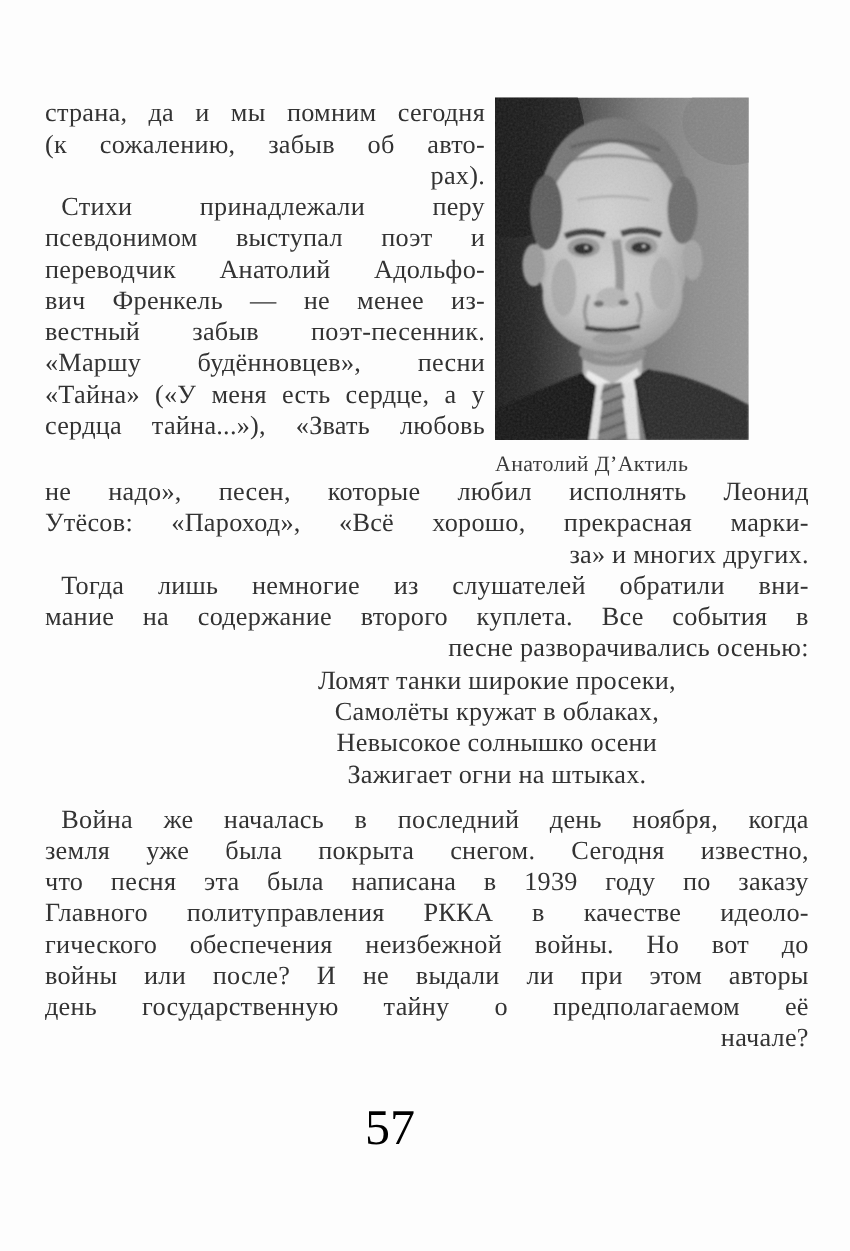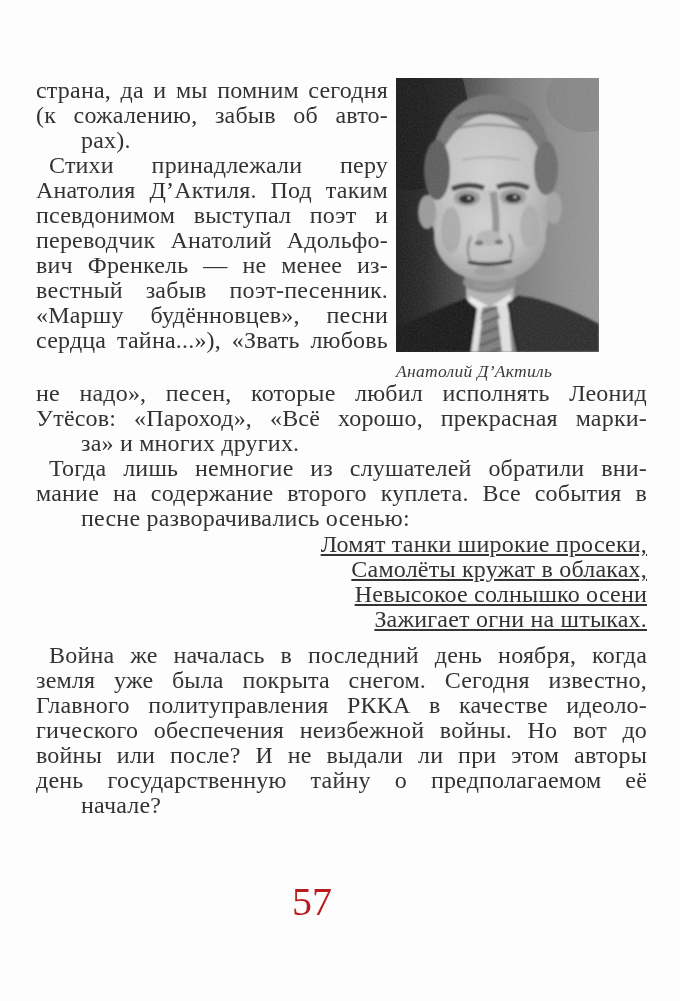--- a/index.html
+++ b/index.html
@@ -16,7 +16,7 @@
     position:absolute;left:36px;top:78px;width:611px;
   }
   .ln{
-    height:25px;line-height:25px;font-size:24px;
+    height:25px;line-height:25px;font-size:21px;
     letter-spacing:.2px;white-space:normal;
   }
   .j{text-align:justify;text-align-last:justify;}

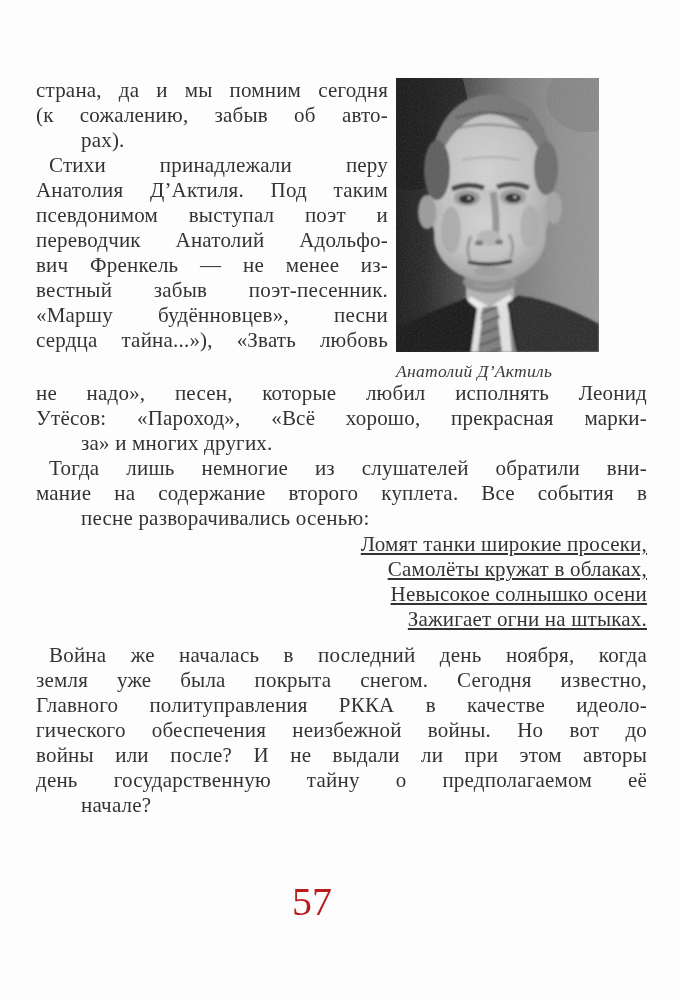--- a/index.html
+++ b/index.html
@@ -20,7 +20,7 @@
     letter-spacing:.2px;white-space:normal;
   }
   .j{text-align:justify;text-align-last:justify;}
-  .l{text-align:left;margin-left:45px;}
+  .l{text-align:right;margin-left:45px;}
   .ind{text-indent:13px;}
   .top{display:flex;align-items:flex-start;}
   .col-narrow{width:352px;flex:0 0 352px;}

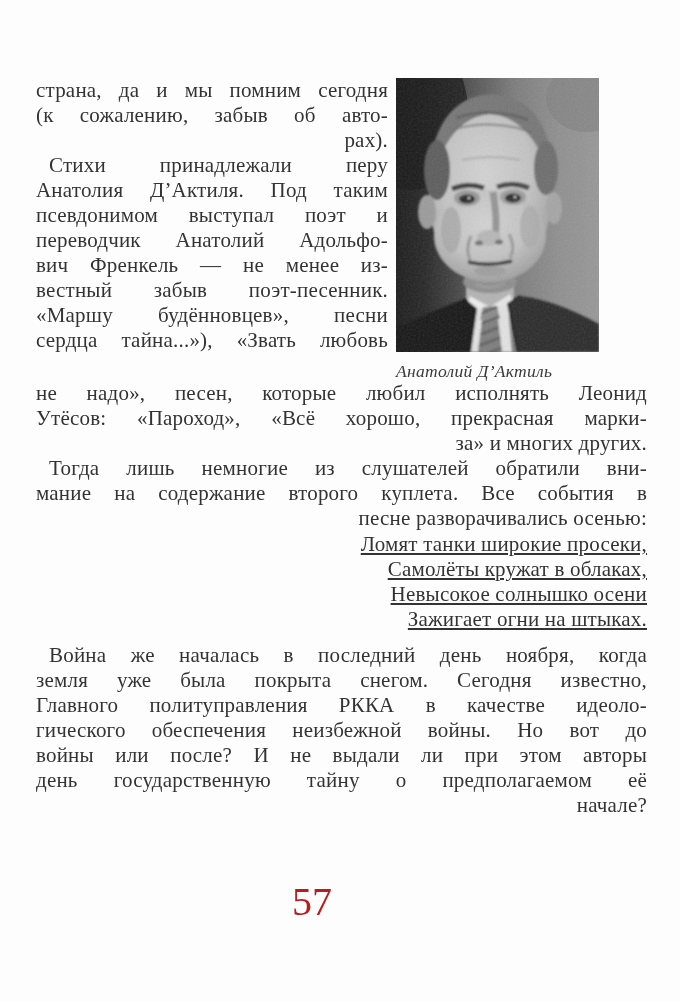--- a/index.html
+++ b/index.html
@@ -49,7 +49,6 @@
         <div class="ln j">(к сожалению, забыв об авто-</div>
         <div class="ln l">рах).</div>
         <div class="ln j ind">Стихи принадлежали перу</div>
-        <div class="ln j">Анатолия Д’Актиля. Под таким</div>
         <div class="ln j">псевдонимом выступал поэт и</div>
         <div class="ln j">переводчик Анатолий Адольфо-</div>
         <div class="ln j">вич Френкель — не менее из-</div>

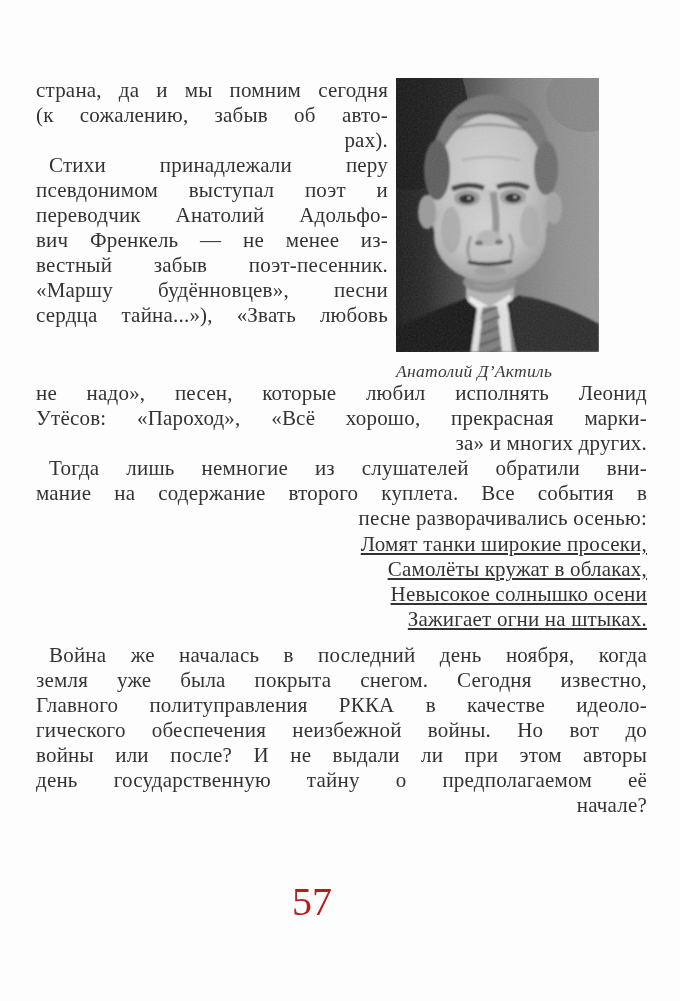--- a/index.html
+++ b/index.html
@@ -54,6 +54,7 @@
         <div class="ln j">вич Френкель — не менее из-</div>
         <div class="ln j">вестный забыв поэт-песенник.</div>
         <div class="ln j">«Маршу будённовцев», песни</div>
+        <div class="ln j">«Тайна» («У меня есть сердце, а у</div>
         <div class="ln j">сердца тайна...»), «Звать любовь</div>
       </div>
 

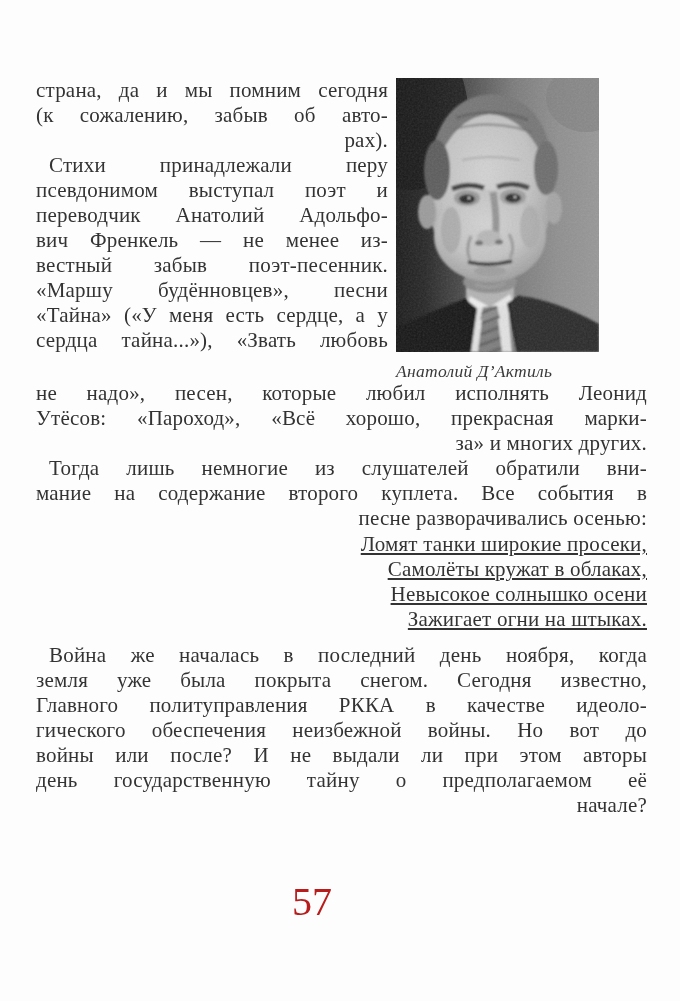--- a/index.html
+++ b/index.html
@@ -27,7 +27,7 @@
   .fig{margin:0 0 0 8px;padding:0;width:203px;flex:0 0 203px;}
   .fig svg{display:block;filter:blur(.3px);}
   .cap{
-    margin-top:9px;font-style:italic;font-size:17.5px;
+    margin-top:9px;font-size:17.5px;
     letter-spacing:.3px;color:#3a3a3a;line-height:20px;
   }
   .verse{margin:1px 0 11px 112px;}

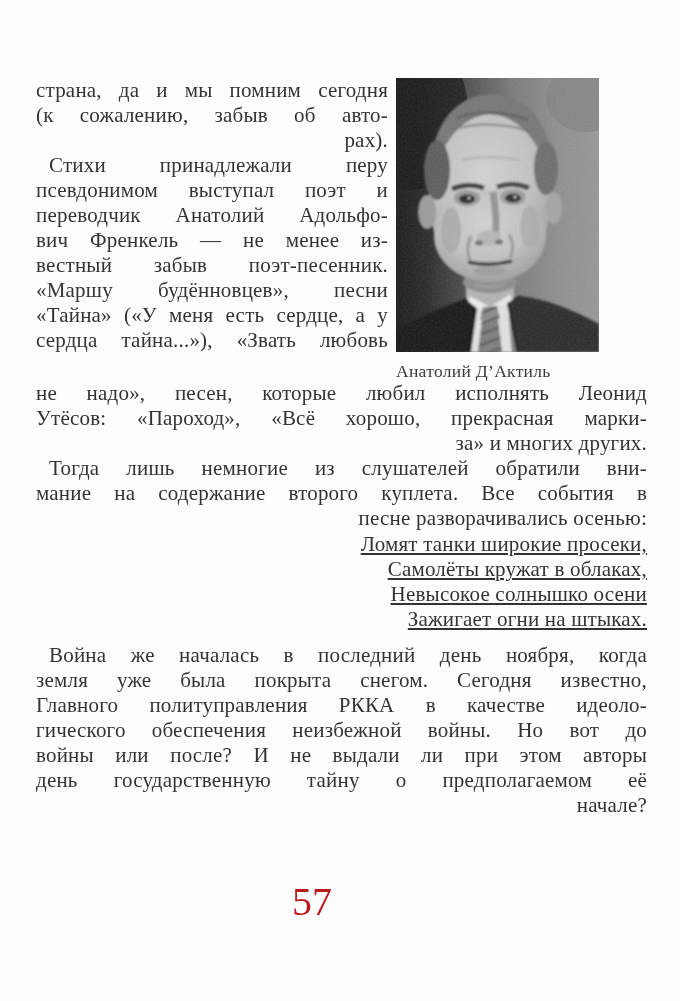--- a/index.html
+++ b/index.html
@@ -31,7 +31,7 @@
     letter-spacing:.3px;color:#3a3a3a;line-height:20px;
   }
   .verse{margin:1px 0 11px 112px;}
-  .verse .ln{text-align:right;text-decoration:underline;}
+  .verse .ln{text-align:center;}
   .pageno{
     position:absolute;top:882px;left:36px;width:552px;
     text-align:center;font-size:40px;line-height:1;color:#b91c1c;

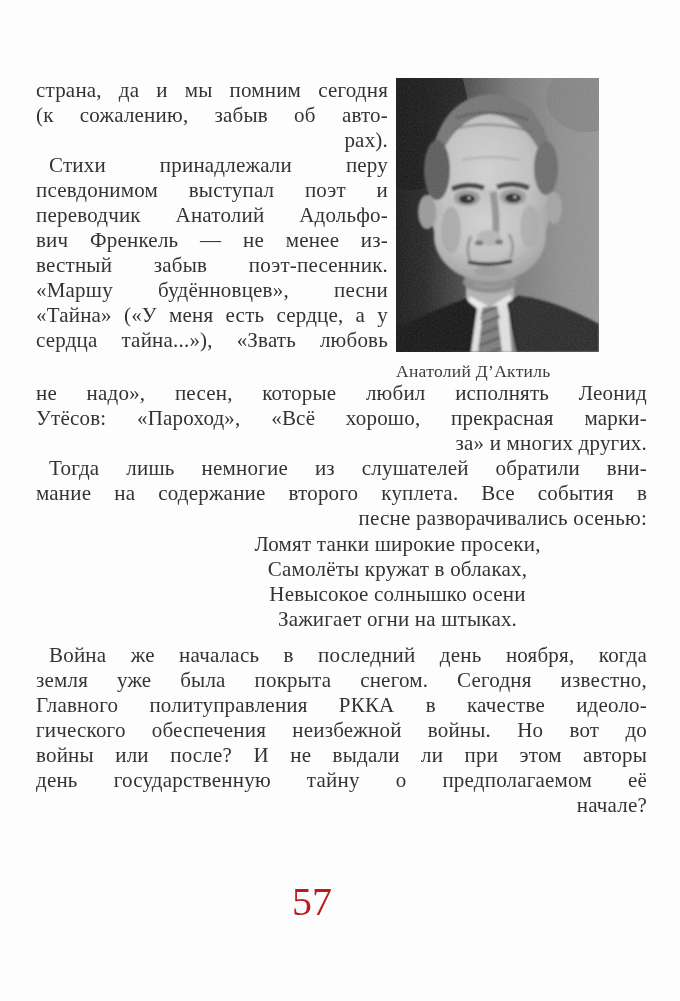--- a/index.html
+++ b/index.html
@@ -170,6 +170,7 @@
     <section>
       <div class="ln j ind">Война же началась в последний день ноября, когда</div>
       <div class="ln j">земля уже была покрыта снегом. Сегодня известно,</div>
+      <div class="ln j">что песня эта была написана в 1939 году по заказу</div>
       <div class="ln j">Главного политуправления РККА в качестве идеоло-</div>
       <div class="ln j">гического обеспечения неизбежной войны. Но вот до</div>
       <div class="ln j">войны или после? И не выдали ли при этом авторы</div>

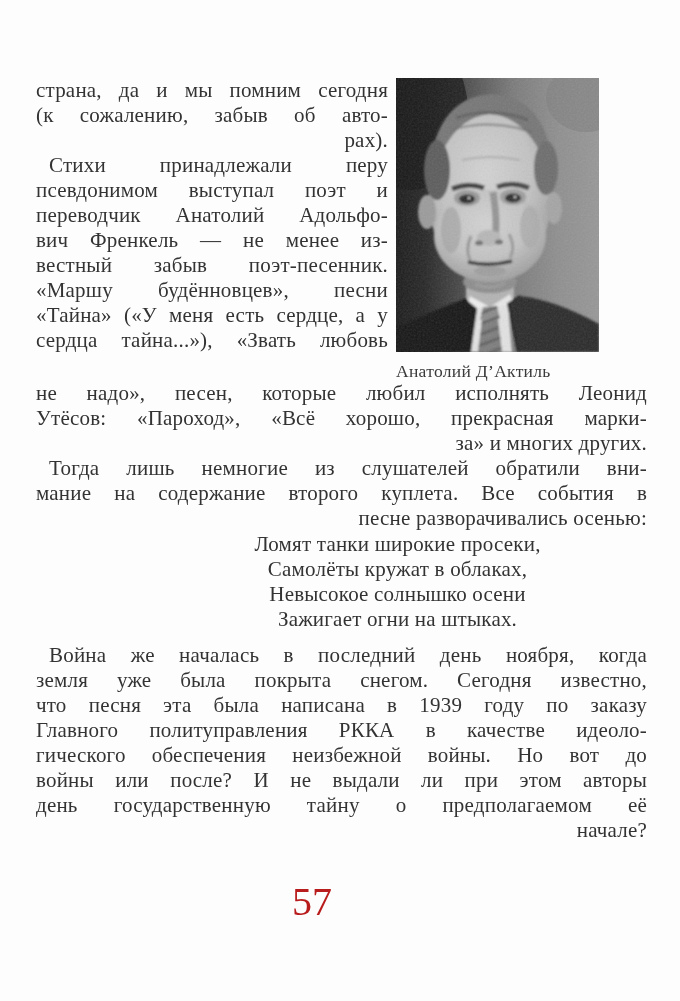--- a/index.html
+++ b/index.html
@@ -34,7 +34,7 @@
   .verse .ln{text-align:center;}
   .pageno{
     position:absolute;top:882px;left:36px;width:552px;
-    text-align:center;font-size:40px;line-height:1;color:#b91c1c;
+    text-align:center;font-size:40px;line-height:1;color:#000000;
   }
 </style>
 </head>

